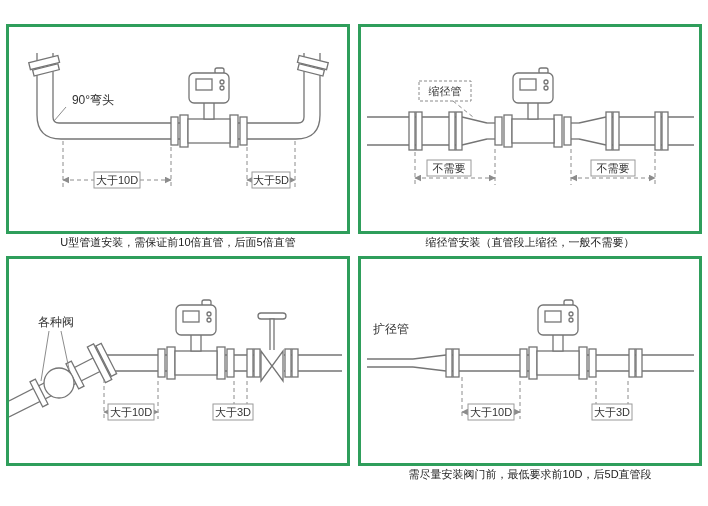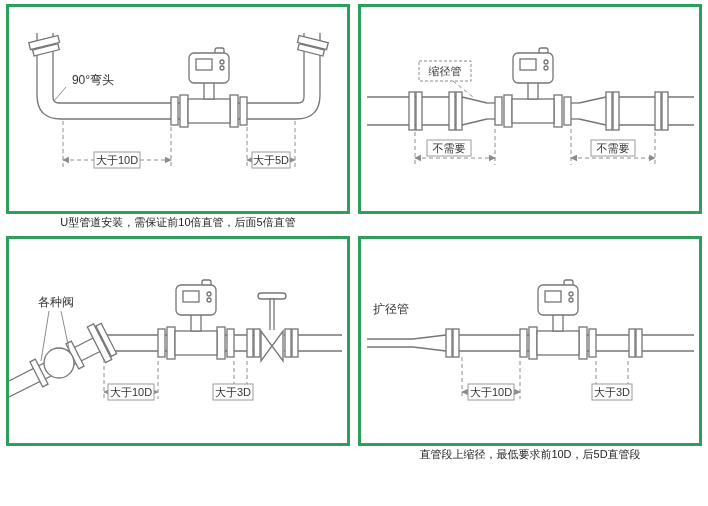--- a/index.html
+++ b/index.html
@@ -8,7 +8,7 @@
   *{box-sizing:border-box;}
   body{margin:0;width:708px;height:506px;background:#fff;
        font-family:"Liberation Sans",sans-serif;color:var(--text);}
-  .grid{display:grid;grid-template-columns:344px 344px;column-gap:8px;row-gap:4px;padding:4px 6px;}
+  .grid{display:grid;grid-template-columns:344px 344px;column-gap:8px;row-gap:4px;padding:4px 6px;margin-top:20px;}
   .cell{display:flex;flex-direction:column;}
   .frame{width:344px;height:210px;border:3px solid var(--frame);background:#fff;overflow:hidden;}
   .caption{text-align:center;font-size:11px;line-height:1.4;padding:1px 2px 2px;

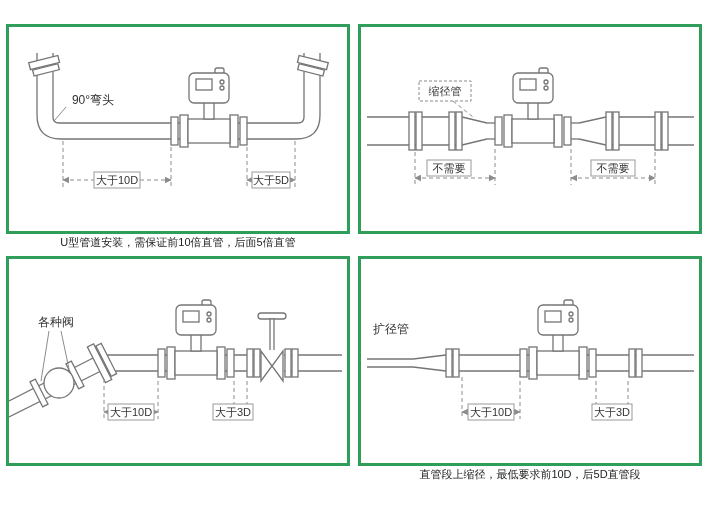--- a/index.html
+++ b/index.html
@@ -137,6 +137,7 @@
         </g>
       </svg>
     </div>
+    <div class="caption">缩径管安装（直管段上缩径，一般不需要）</div>
   </div>
 
   <div class="cell">

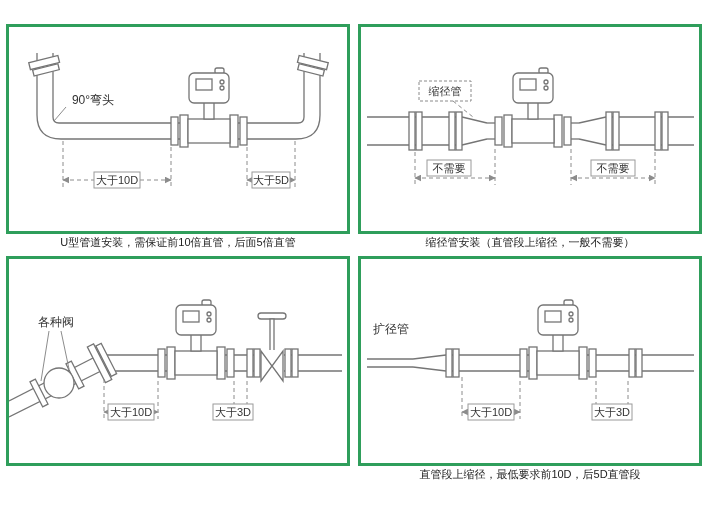--- a/index.html
+++ b/index.html
@@ -234,7 +234,7 @@
         </g>
       </svg>
     </div>
-    <div class="caption">直管段上缩径，最低要求前10D，后5D直管段</div>
+    <div class="caption">需尽量安装阀门前，最低要求前10D，后5D直管段</div>
   </div>
 
 </div>

